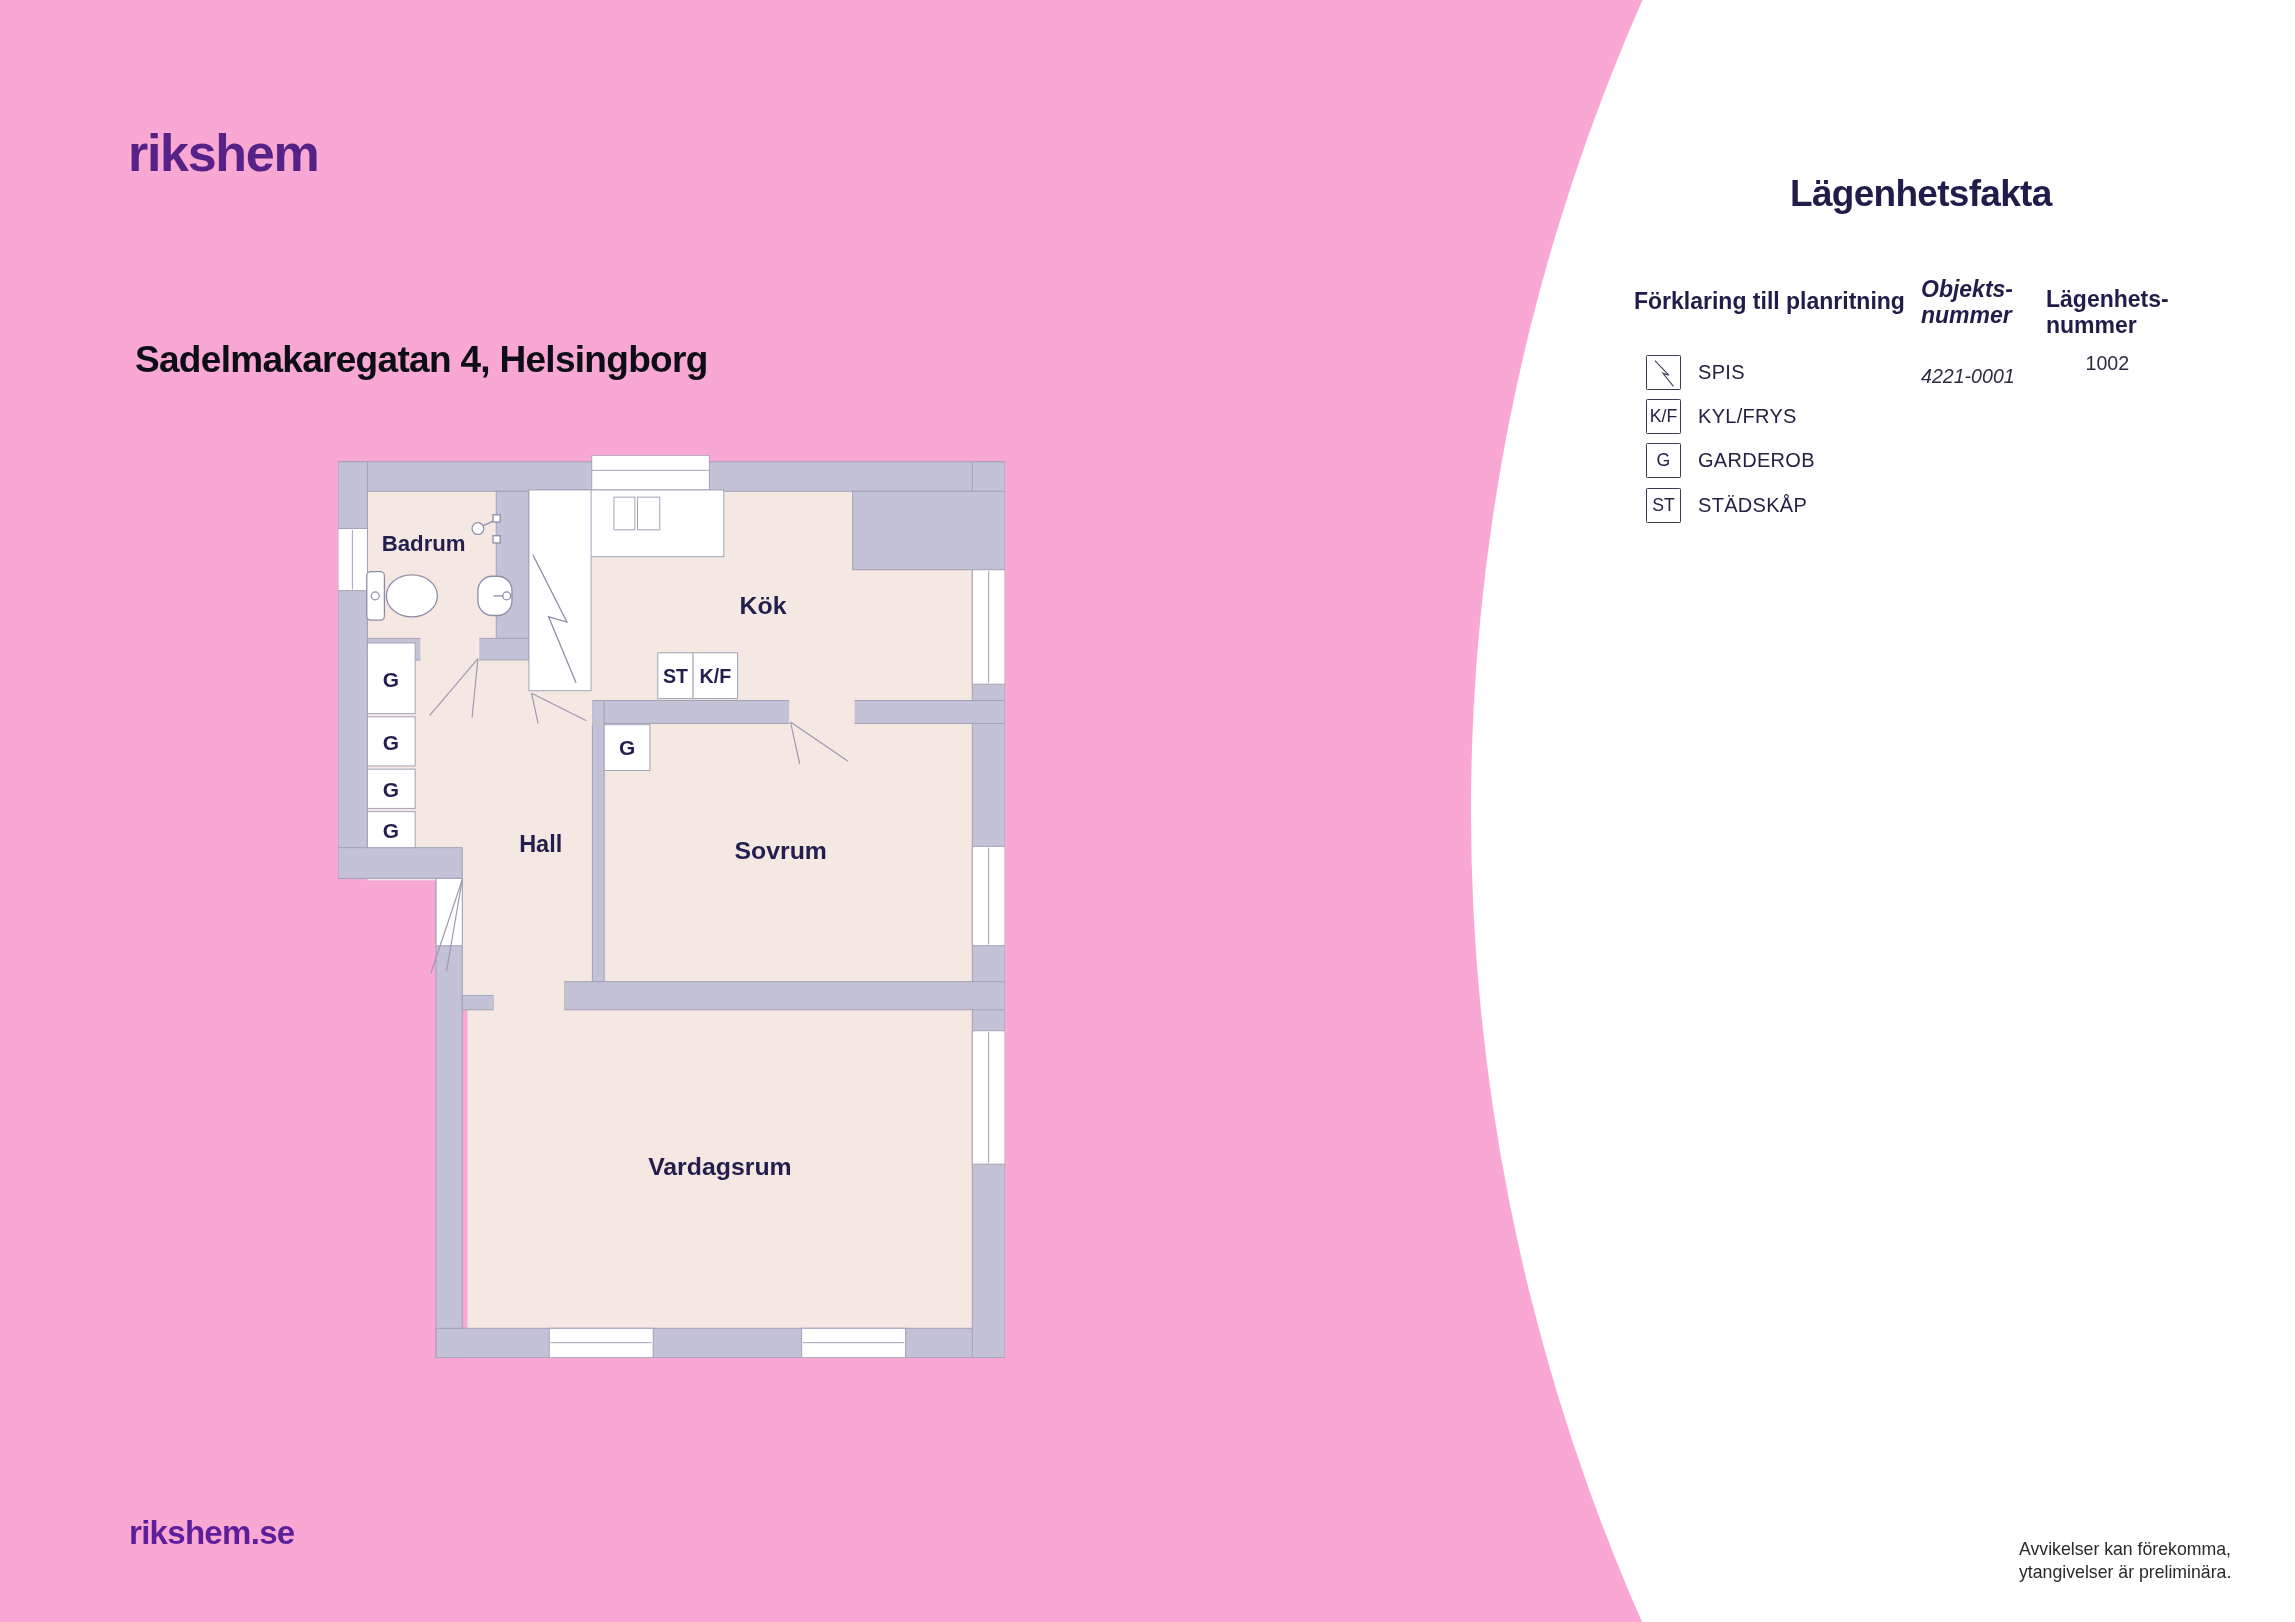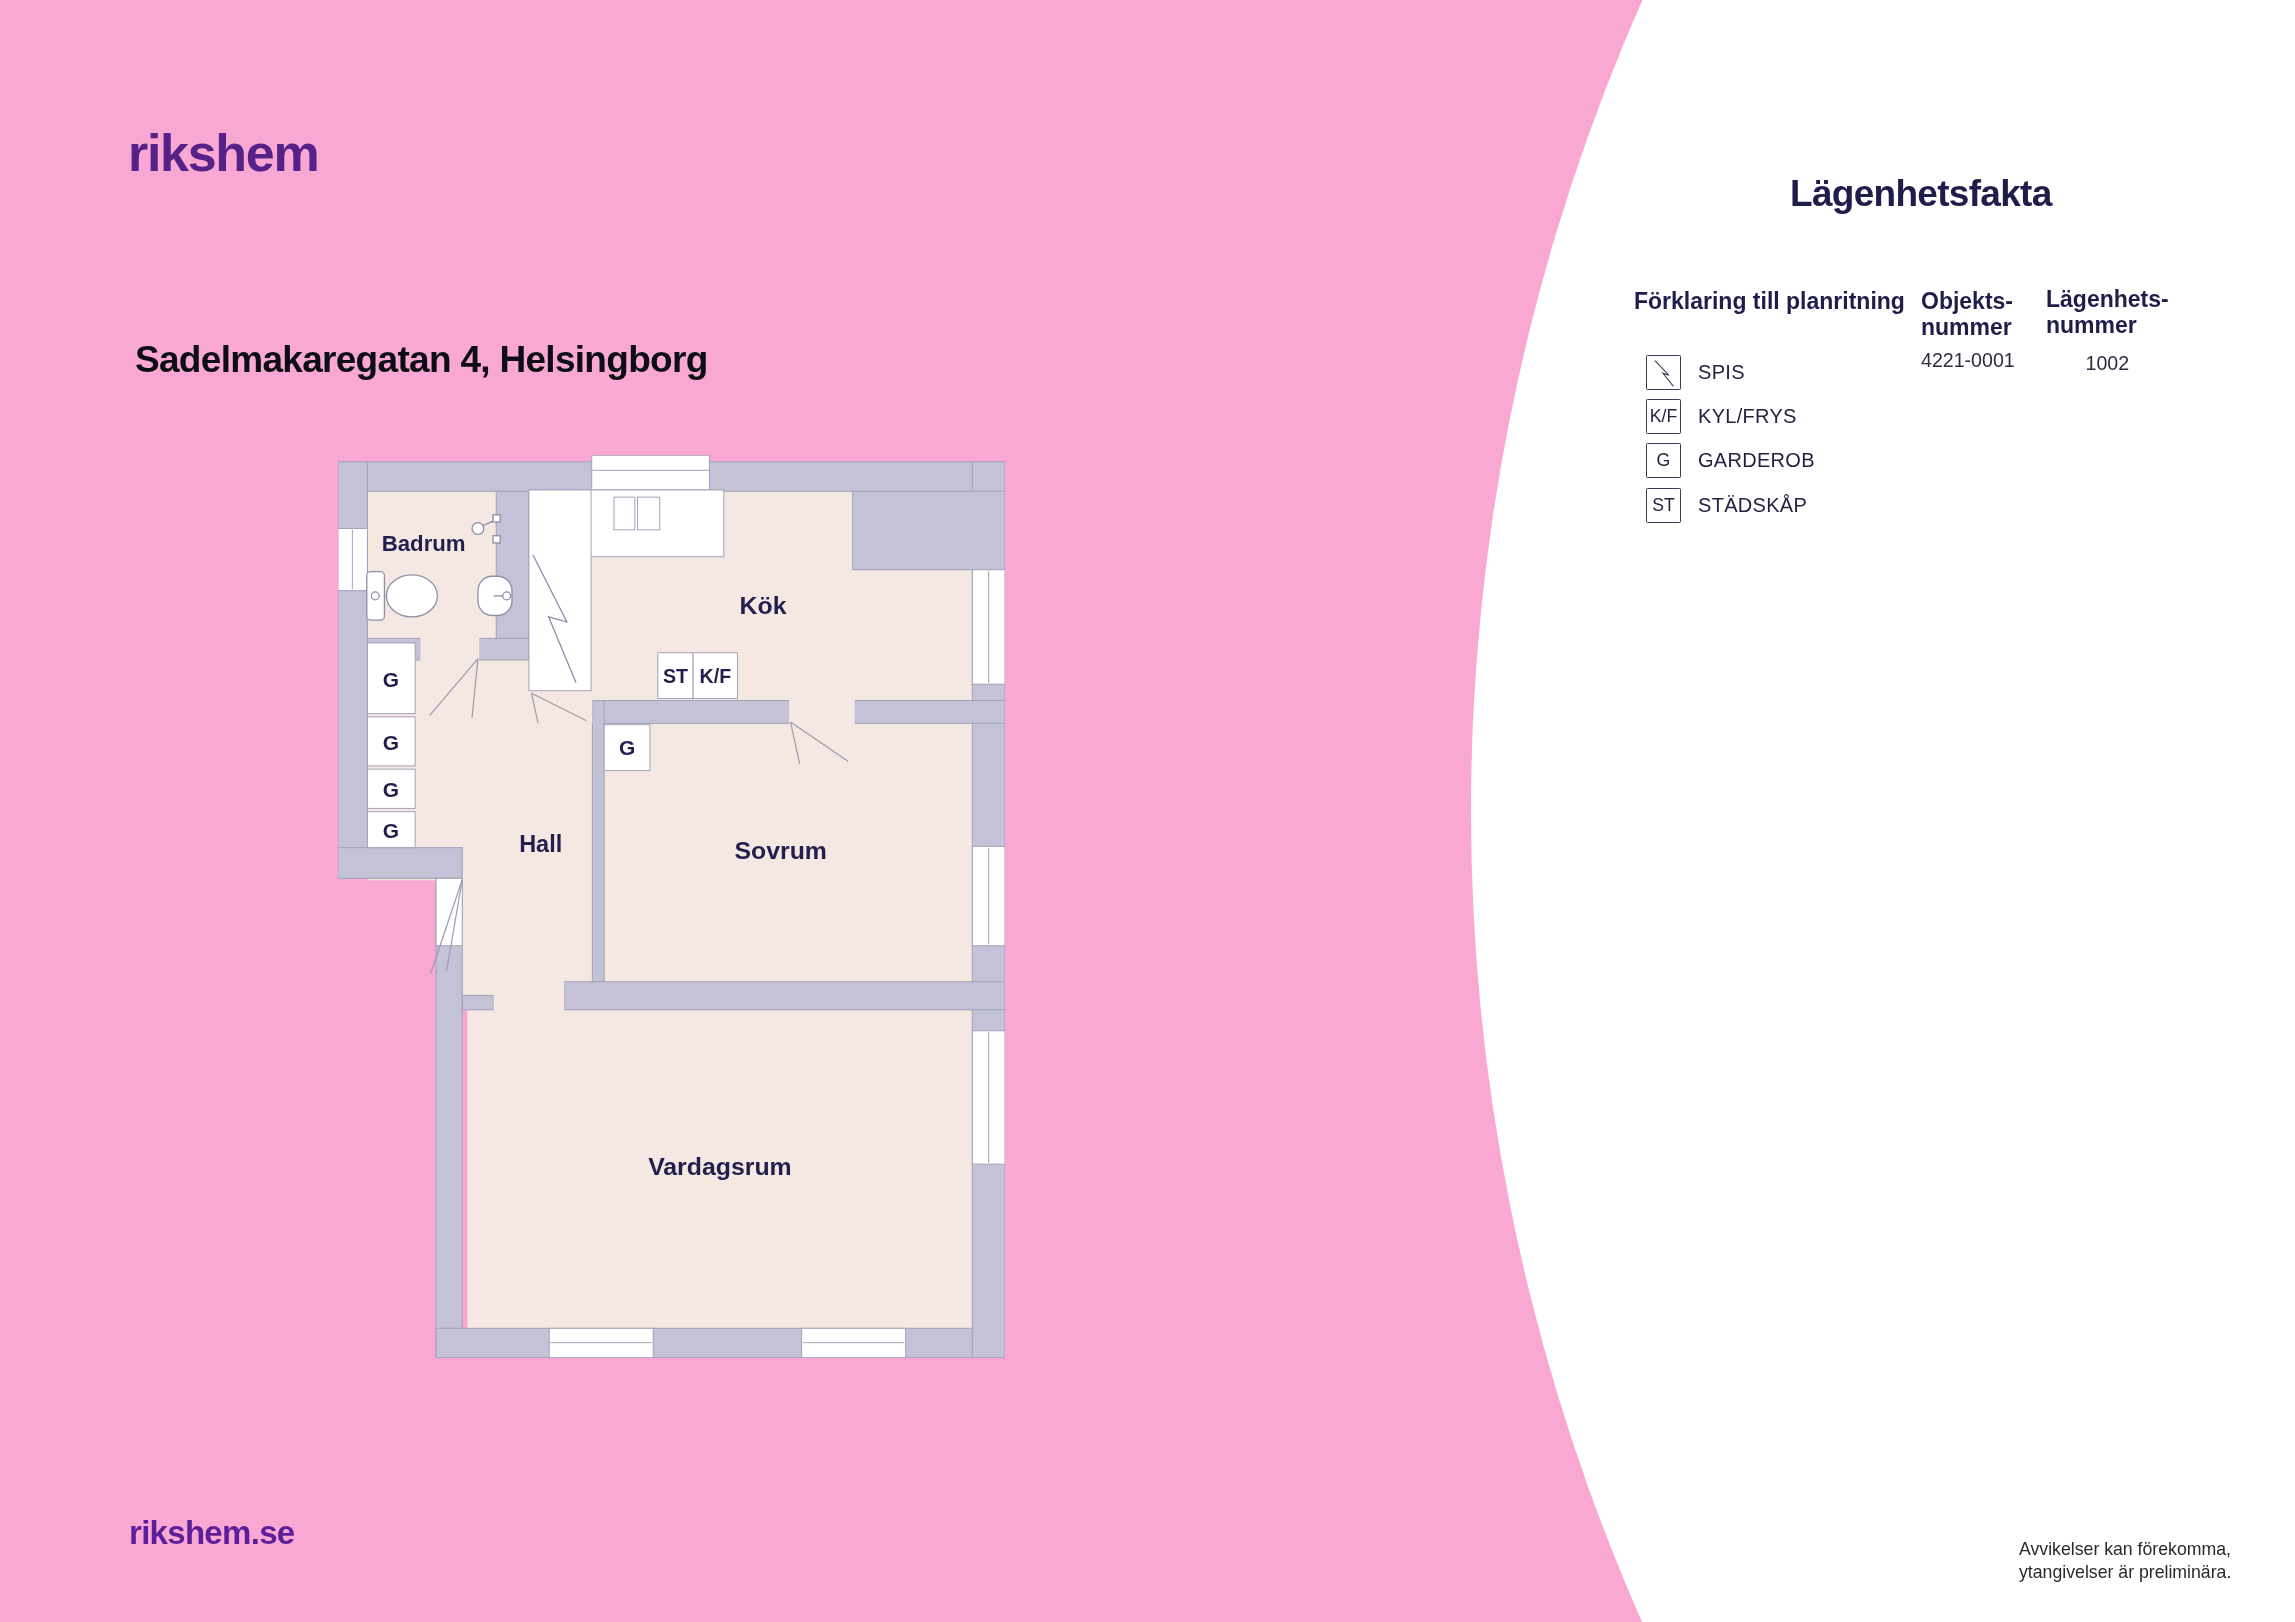--- a/index.html
+++ b/index.html
@@ -13,7 +13,7 @@
   .facts-title{left:1785px;top:168px;margin:5px;font-size:37px;font-weight:bold;letter-spacing:-0.7px;color:#201d4a;}
   .legend-title{left:1634px;top:288px;font-size:23px;font-weight:bold;color:#201d4a;}
   .num-col{font-size:23px;font-weight:bold;line-height:26px;color:#201d4a;}
-  #objekts-col{left:1921px;top:288px;}
+  #objekts-col{left:1921px;top:276px;font-style:italic;}
   #lagenhets-col{left:2046px;top:286px;}
   .num-value{font-size:19.6px;font-weight:normal;color:#2e2c40;margin-top:7px;}
   #lagenhets-col .num-value{margin-top:12px;text-align:center;}

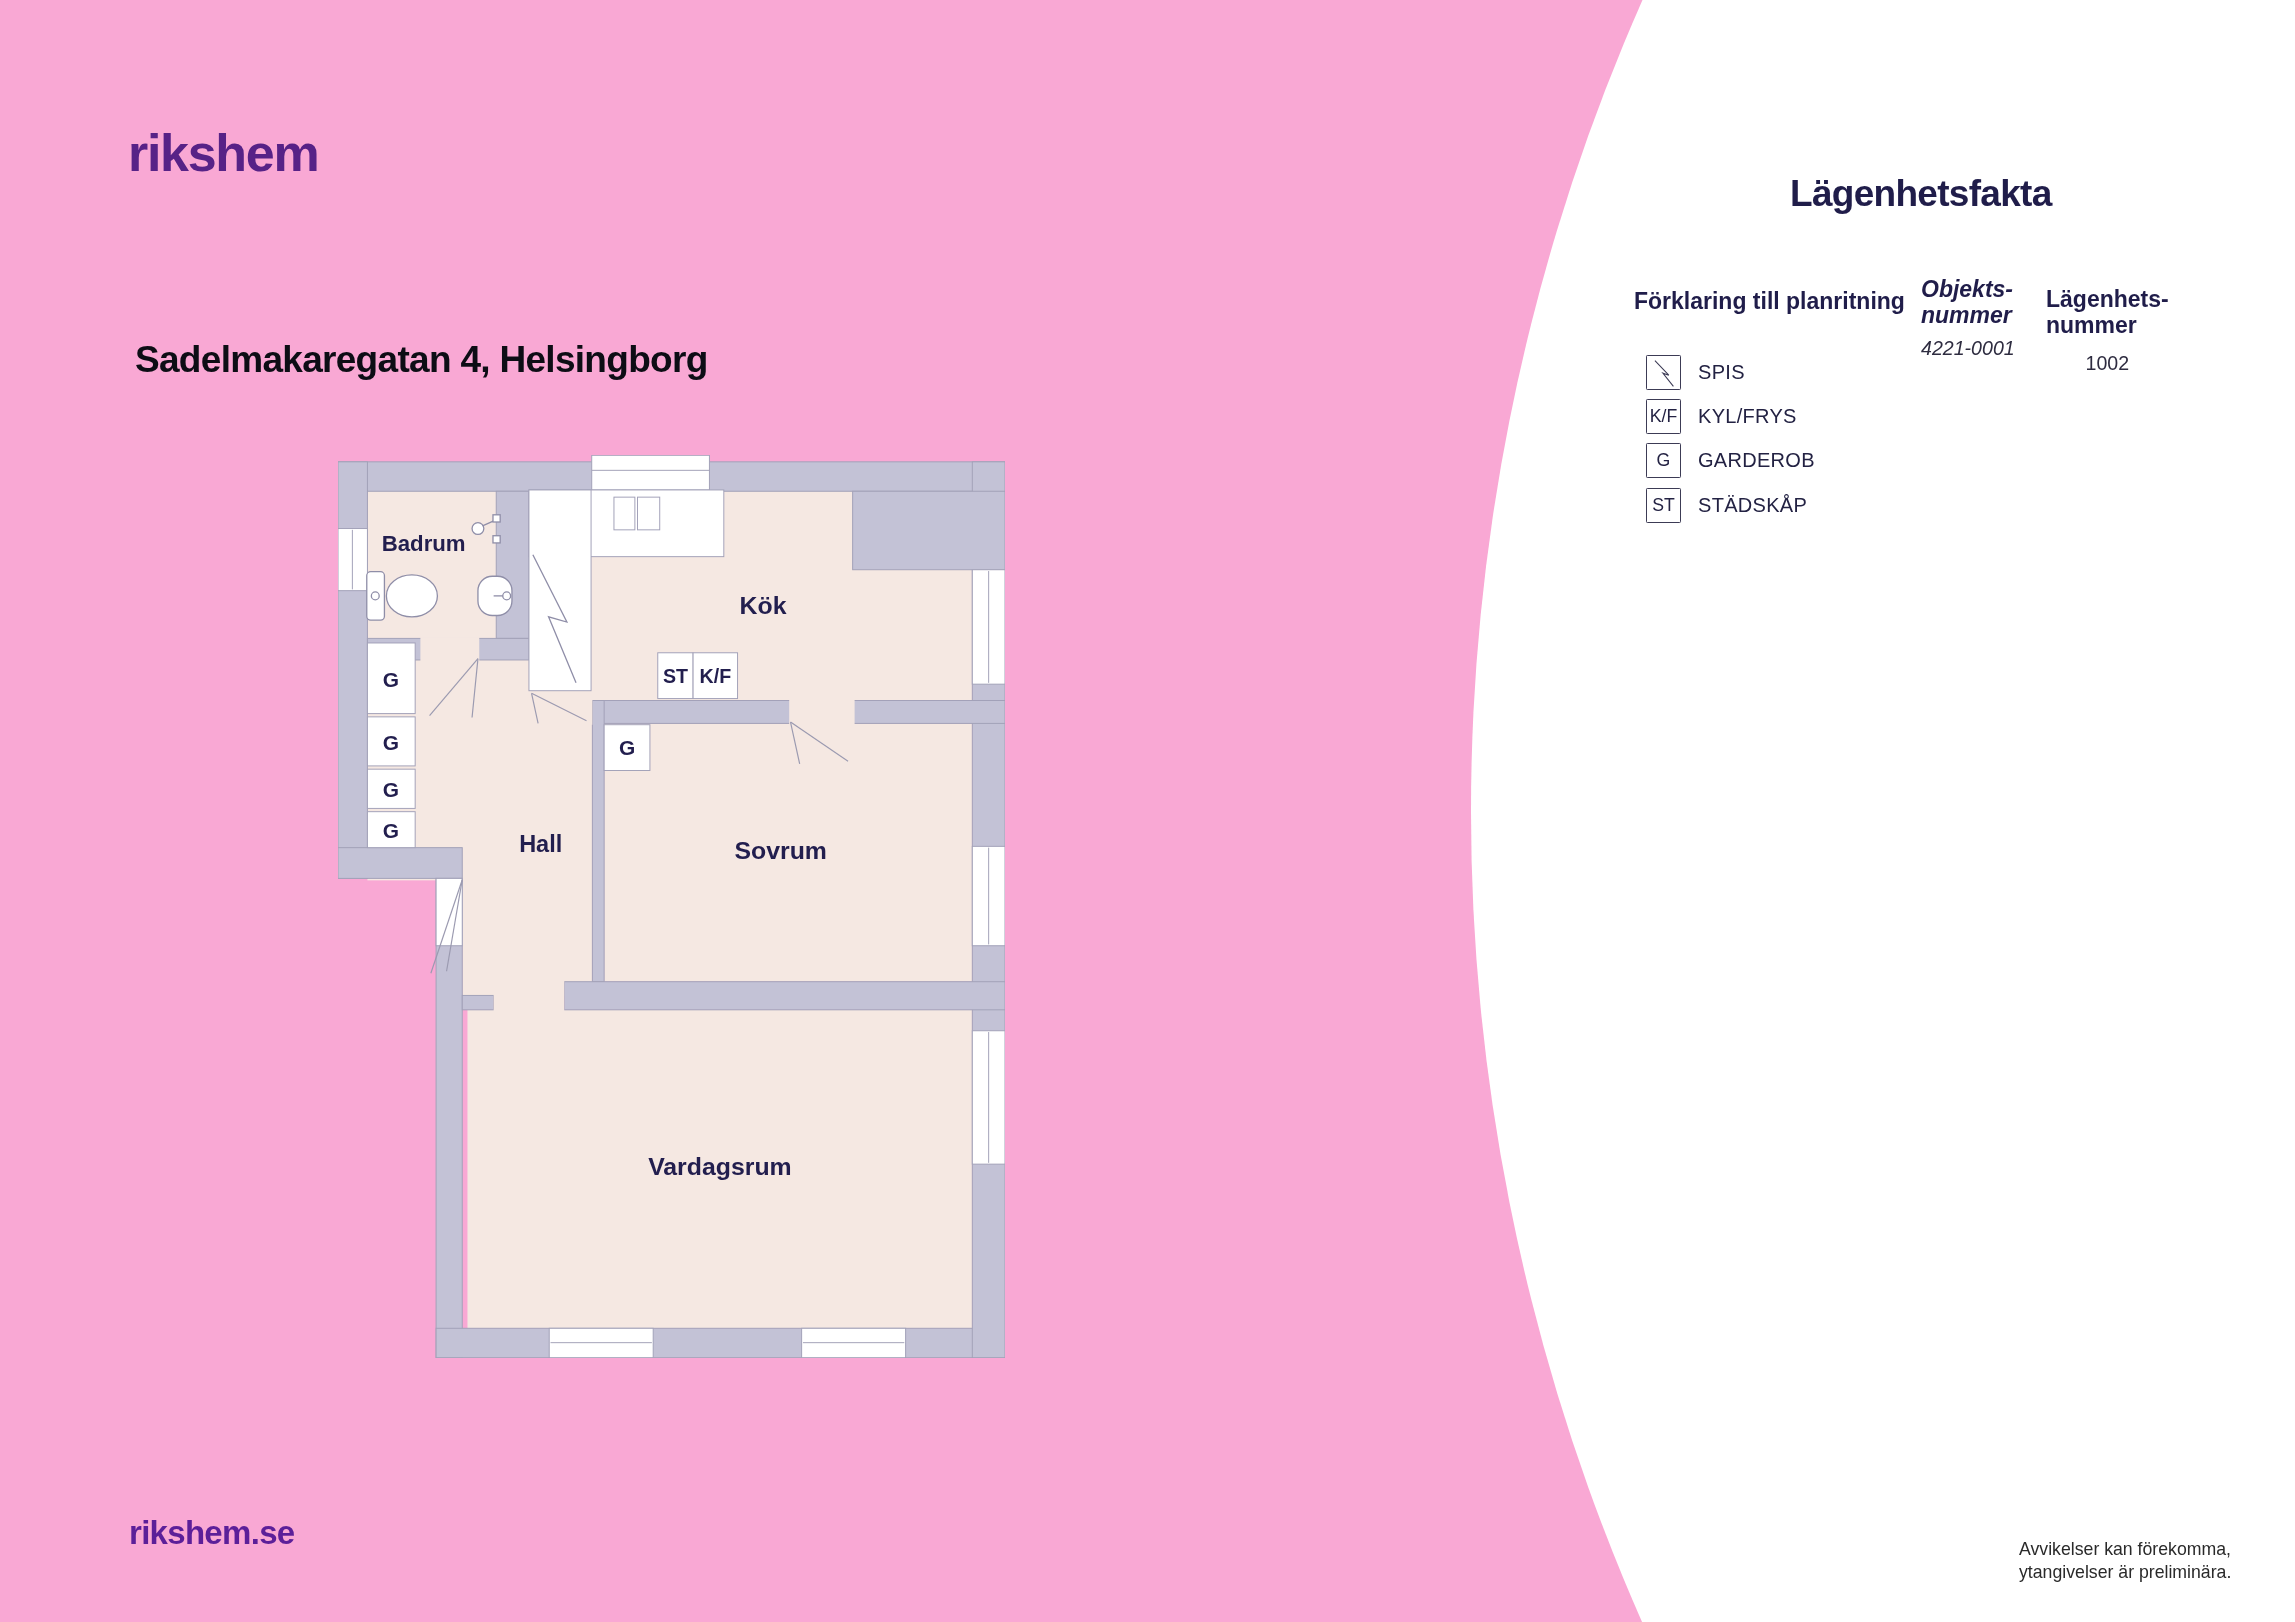--- a/index.html
+++ b/index.html
@@ -15,7 +15,7 @@
   .num-col{font-size:23px;font-weight:bold;line-height:26px;color:#201d4a;}
   #objekts-col{left:1921px;top:276px;font-style:italic;}
   #lagenhets-col{left:2046px;top:286px;}
-  .num-value{font-size:19.6px;font-weight:normal;color:#2e2c40;margin-top:7px;}
+  .num-value{font-size:19.6px;font-weight:normal;color:#2e2c40;margin-top:35px;}
   #lagenhets-col .num-value{margin-top:12px;text-align:center;}
   .legend{left:1646px;top:355px;display:flex;flex-direction:column;gap:9.2px;}
   .legend-row{display:flex;align-items:center;height:35px;}

